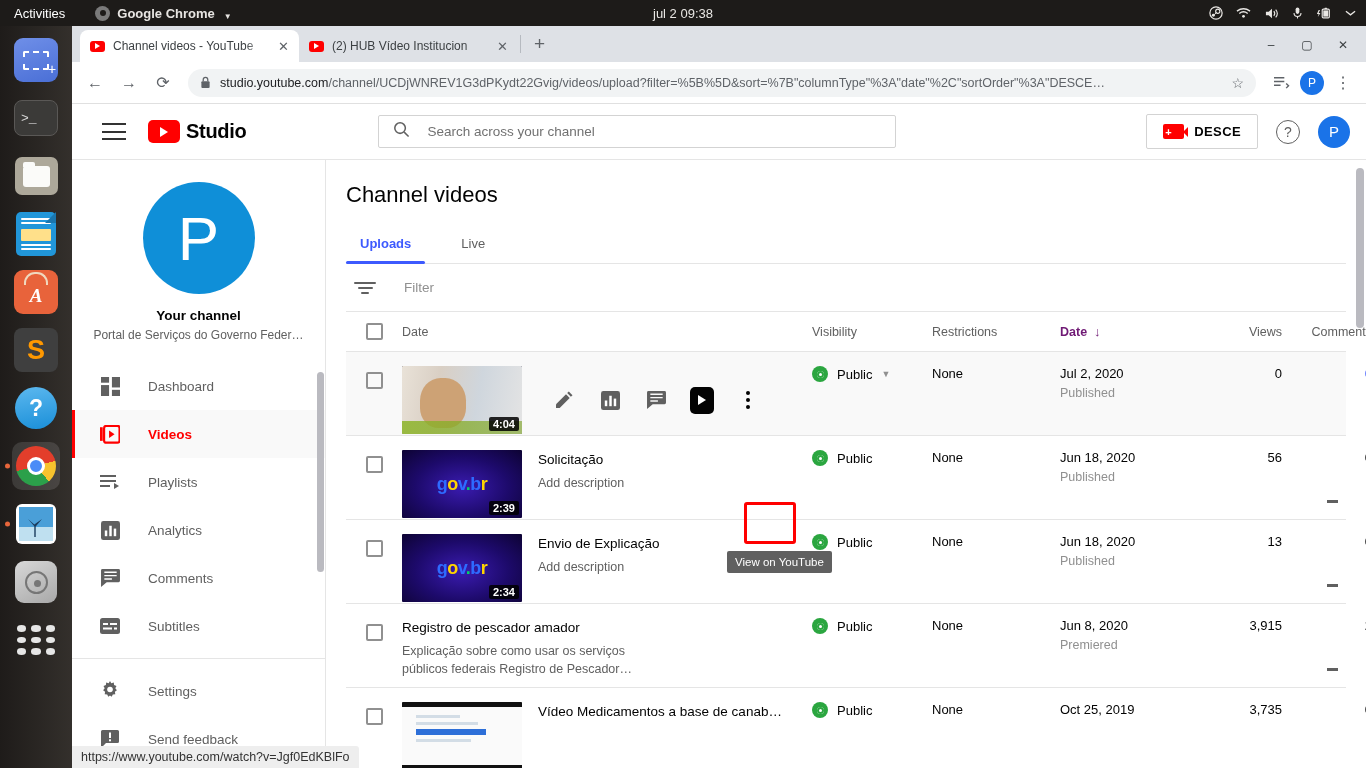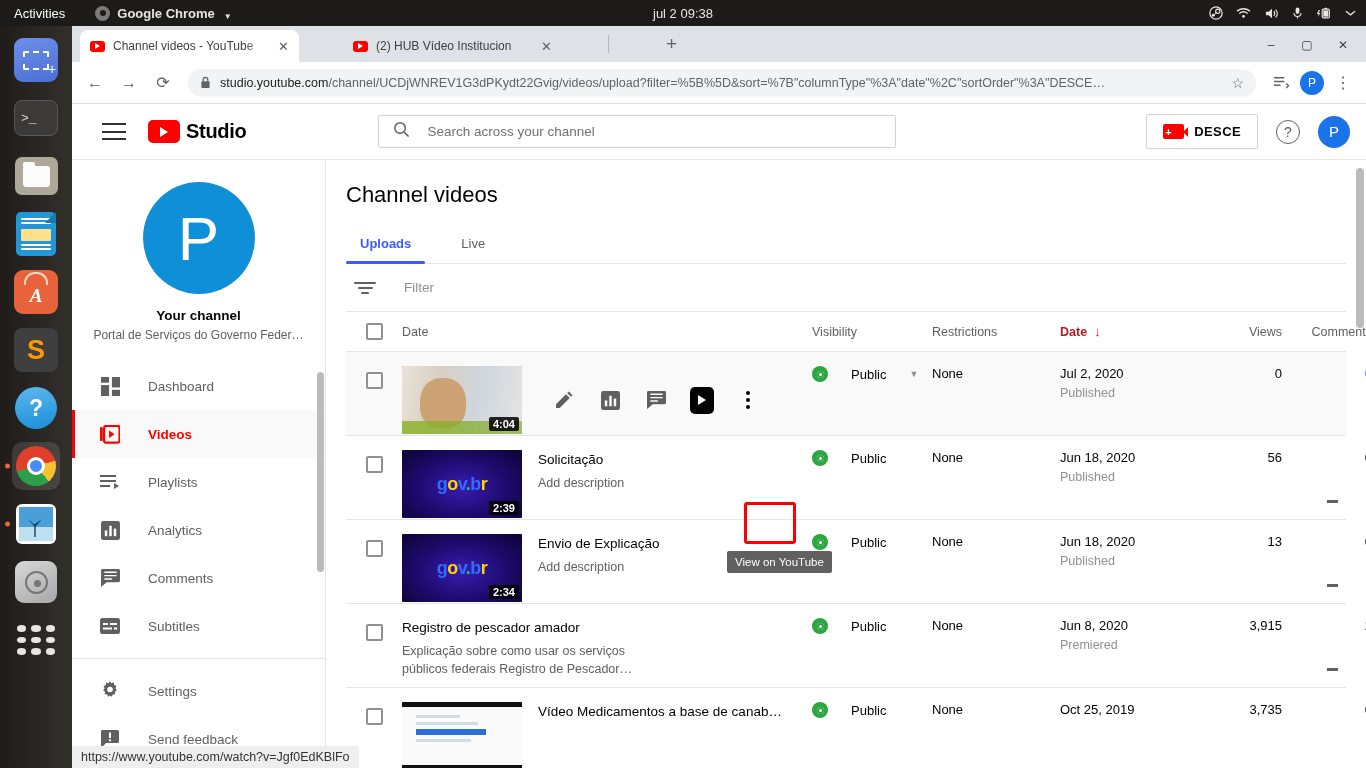--- a/index.html
+++ b/index.html
@@ -176,7 +176,7 @@
   }
   .tabstrip {
     height: 36px; background: #dee1e6;
-    display: flex; align-items: flex-end; padding-left: 8px; position: relative; gap: 44px;
+    display: flex; align-items: flex-end; padding-left: 8px; position: relative;
   }
   .tab {
     height: 32px; width: 219px; border-radius: 8px 8px 0 0;

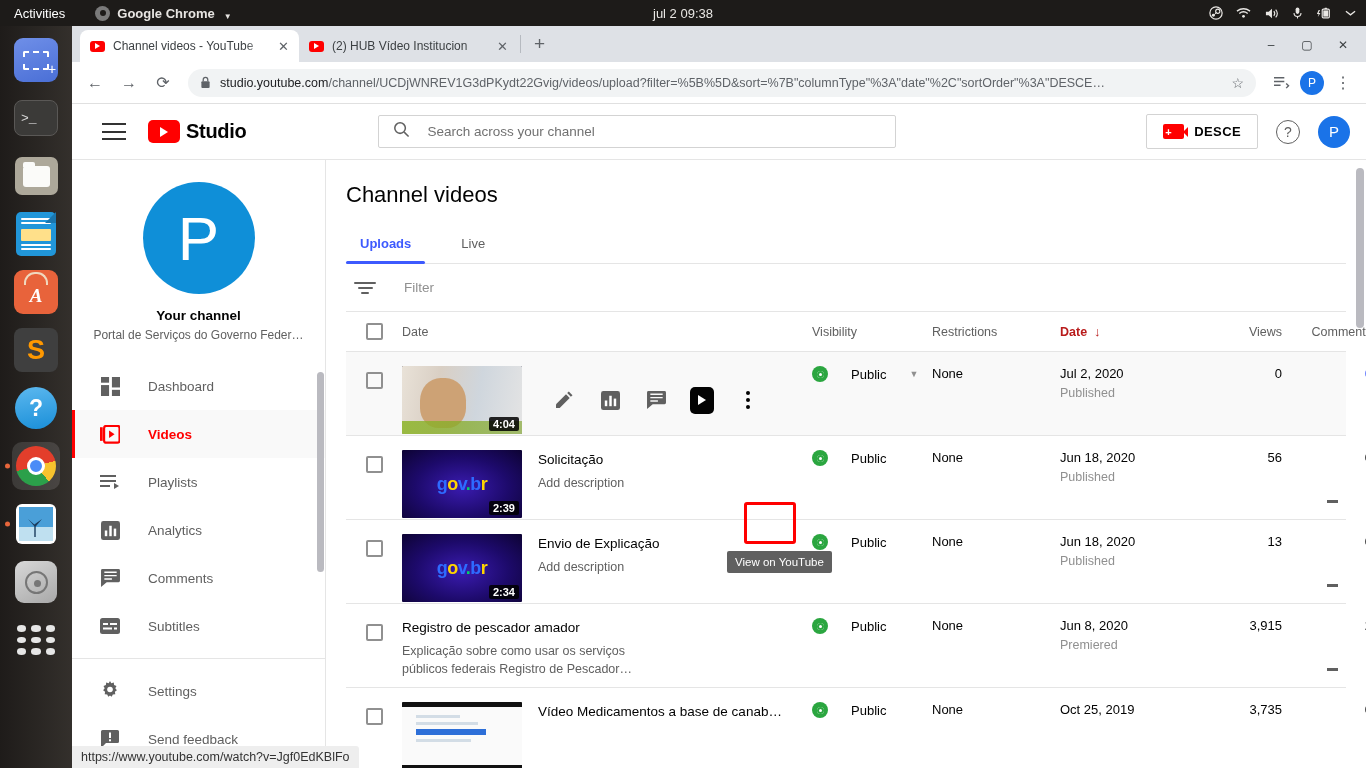--- a/index.html
+++ b/index.html
@@ -374,7 +374,7 @@
   .c-views { width: 92px; text-align: right; flex: none; }
   .c-comm { width: 90px; text-align: right; flex: none; }
   .c-likes { width: 50px; text-align: right; flex: none; }
-  .th-date { color: #b91c1c; font-weight: bold; }
+  .th-date { color: #701a75; font-weight: bold; }
   .sort-arrow { margin-left: 7px; font-size: 13px; }
 
   .vrow {

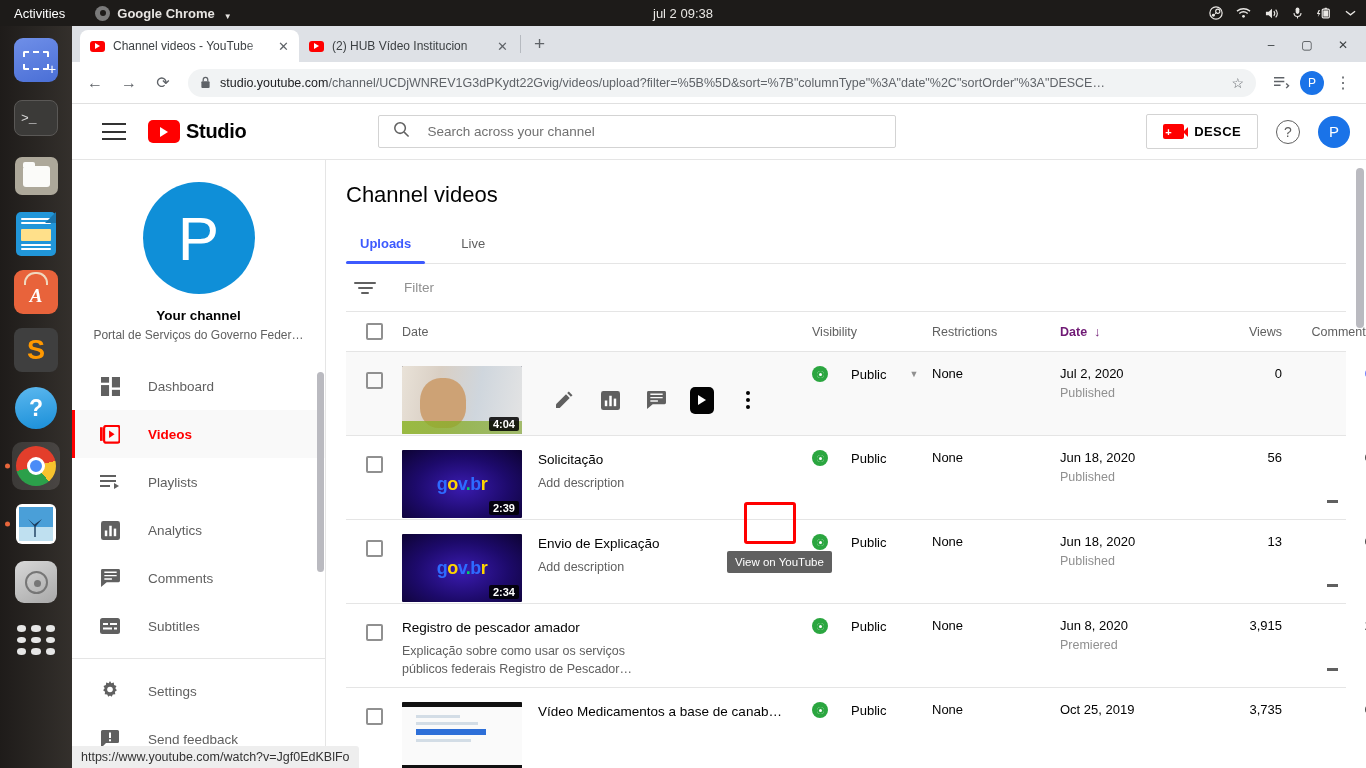--- a/index.html
+++ b/index.html
@@ -456,7 +456,7 @@
   .kebab { display: flex; flex-direction: column; gap: 3px; align-items: center; }
   .kebab span { width: 4px; height: 4px; border-radius: 50%; background: #030303; display: block; }
 
-  .vis-cell { display: flex; align-items: center; gap: 23px; font-size: 13px; color: #030303; }
+  .vis-cell { display: flex; align-items: center; gap: 9px; font-size: 13px; color: #030303; }
   .eye {
     width: 16px; height: 16px; border-radius: 50%; background: #2ba640;
     display: flex; align-items: center; justify-content: center; flex: none;

